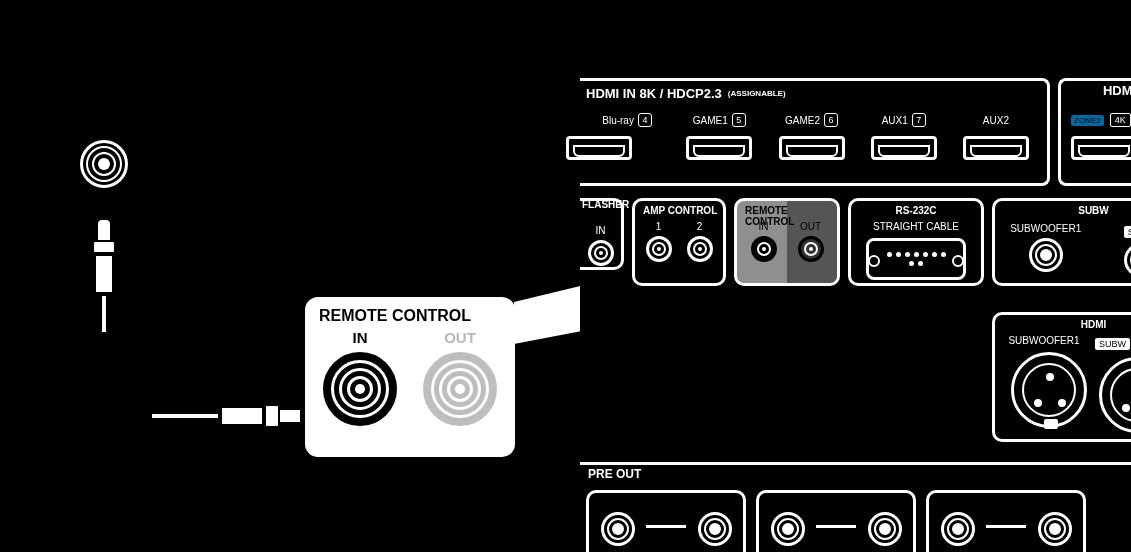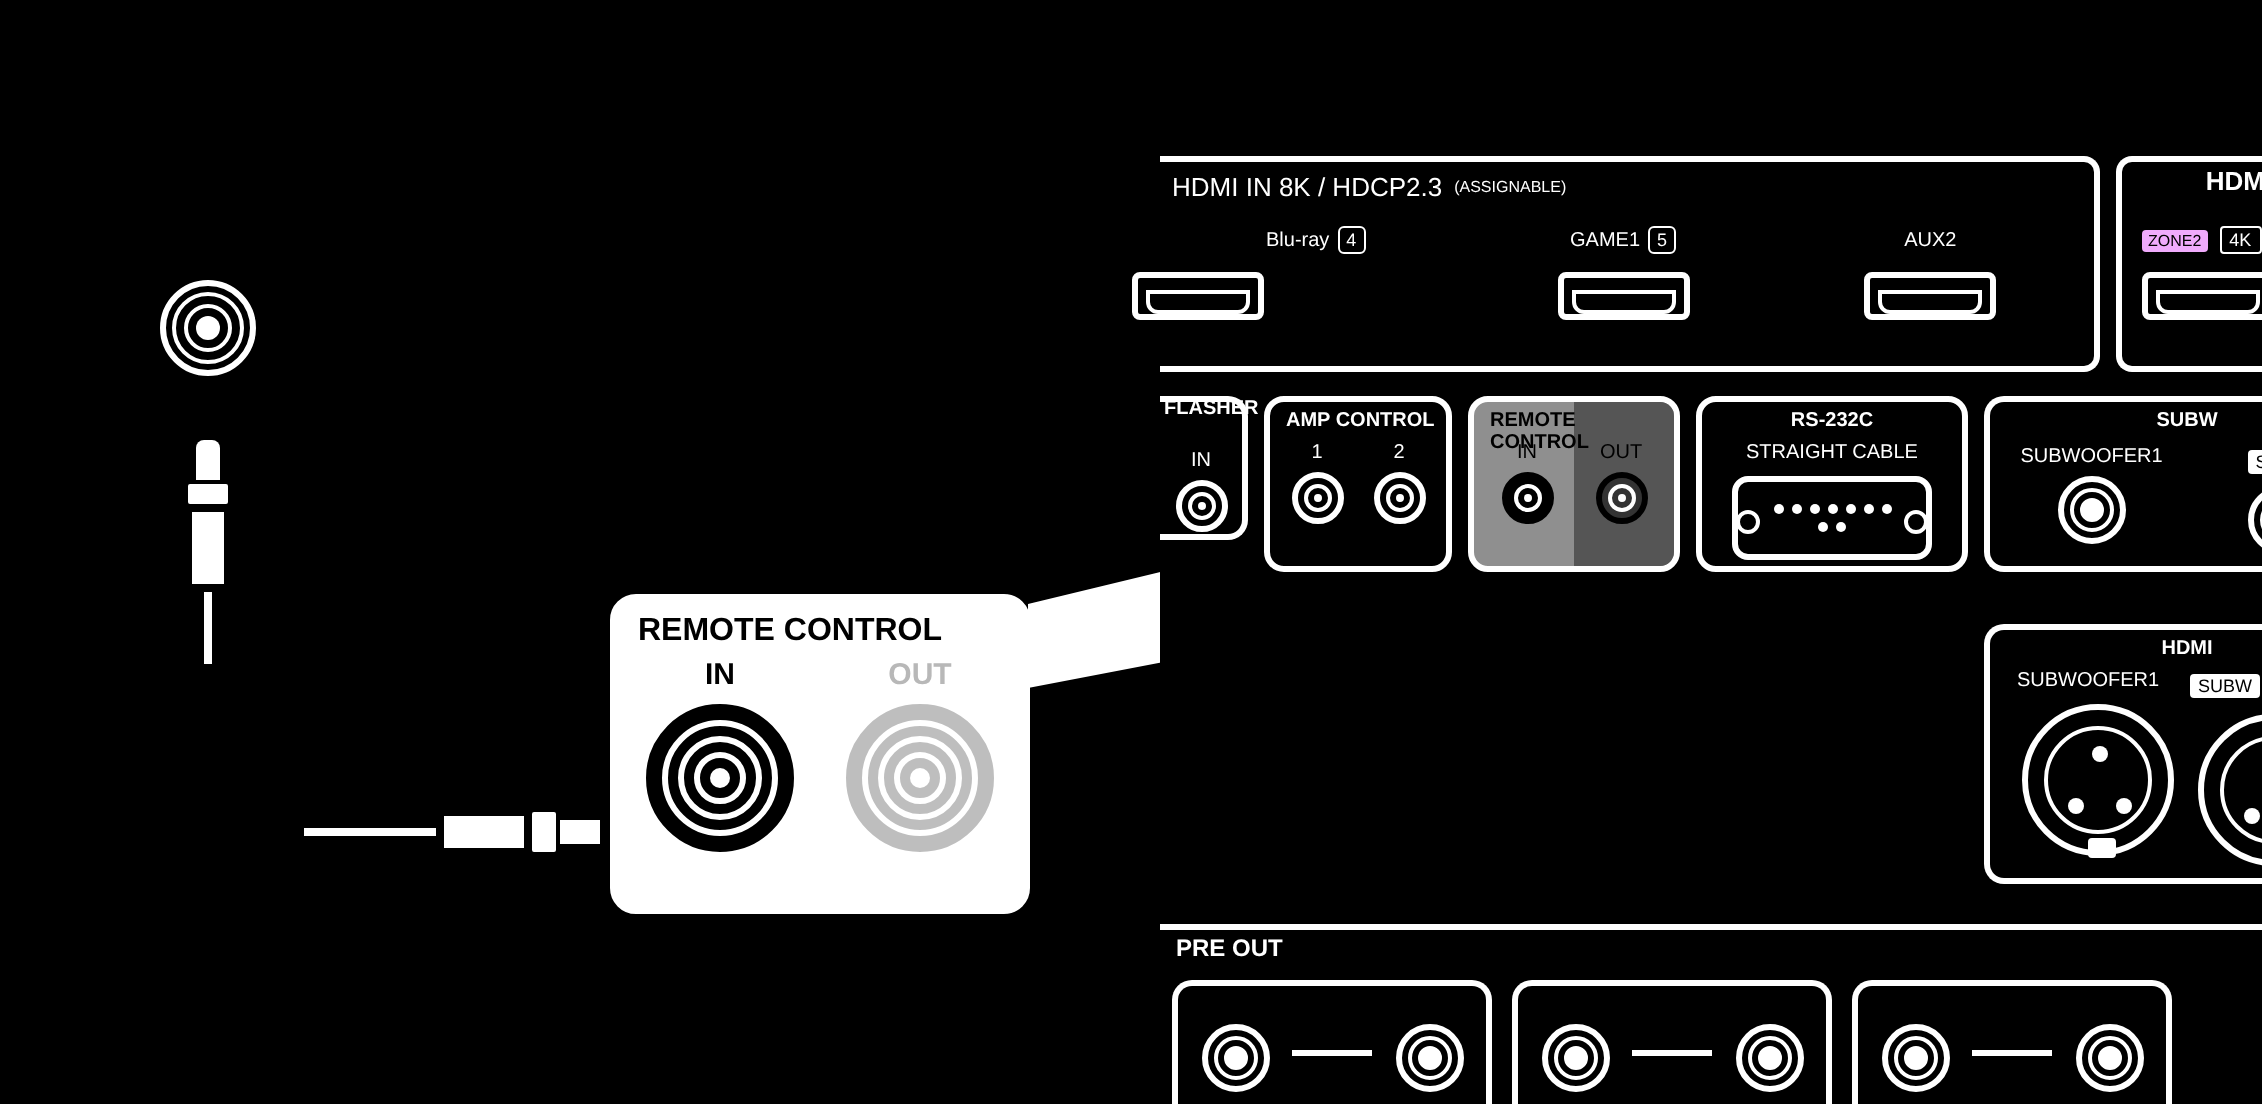--- a/index.html
+++ b/index.html
@@ -144,7 +144,7 @@
     border-bottom: none;
     padding-left: 6px;
     display: flex; align-items: center; gap: 6px;
-    font-size: 13px; font-weight: normal;
+    font-size: 13px; font-weight: bold;
   }
   .assignable { font-size: 8px; }
   .hdmi-header-right {

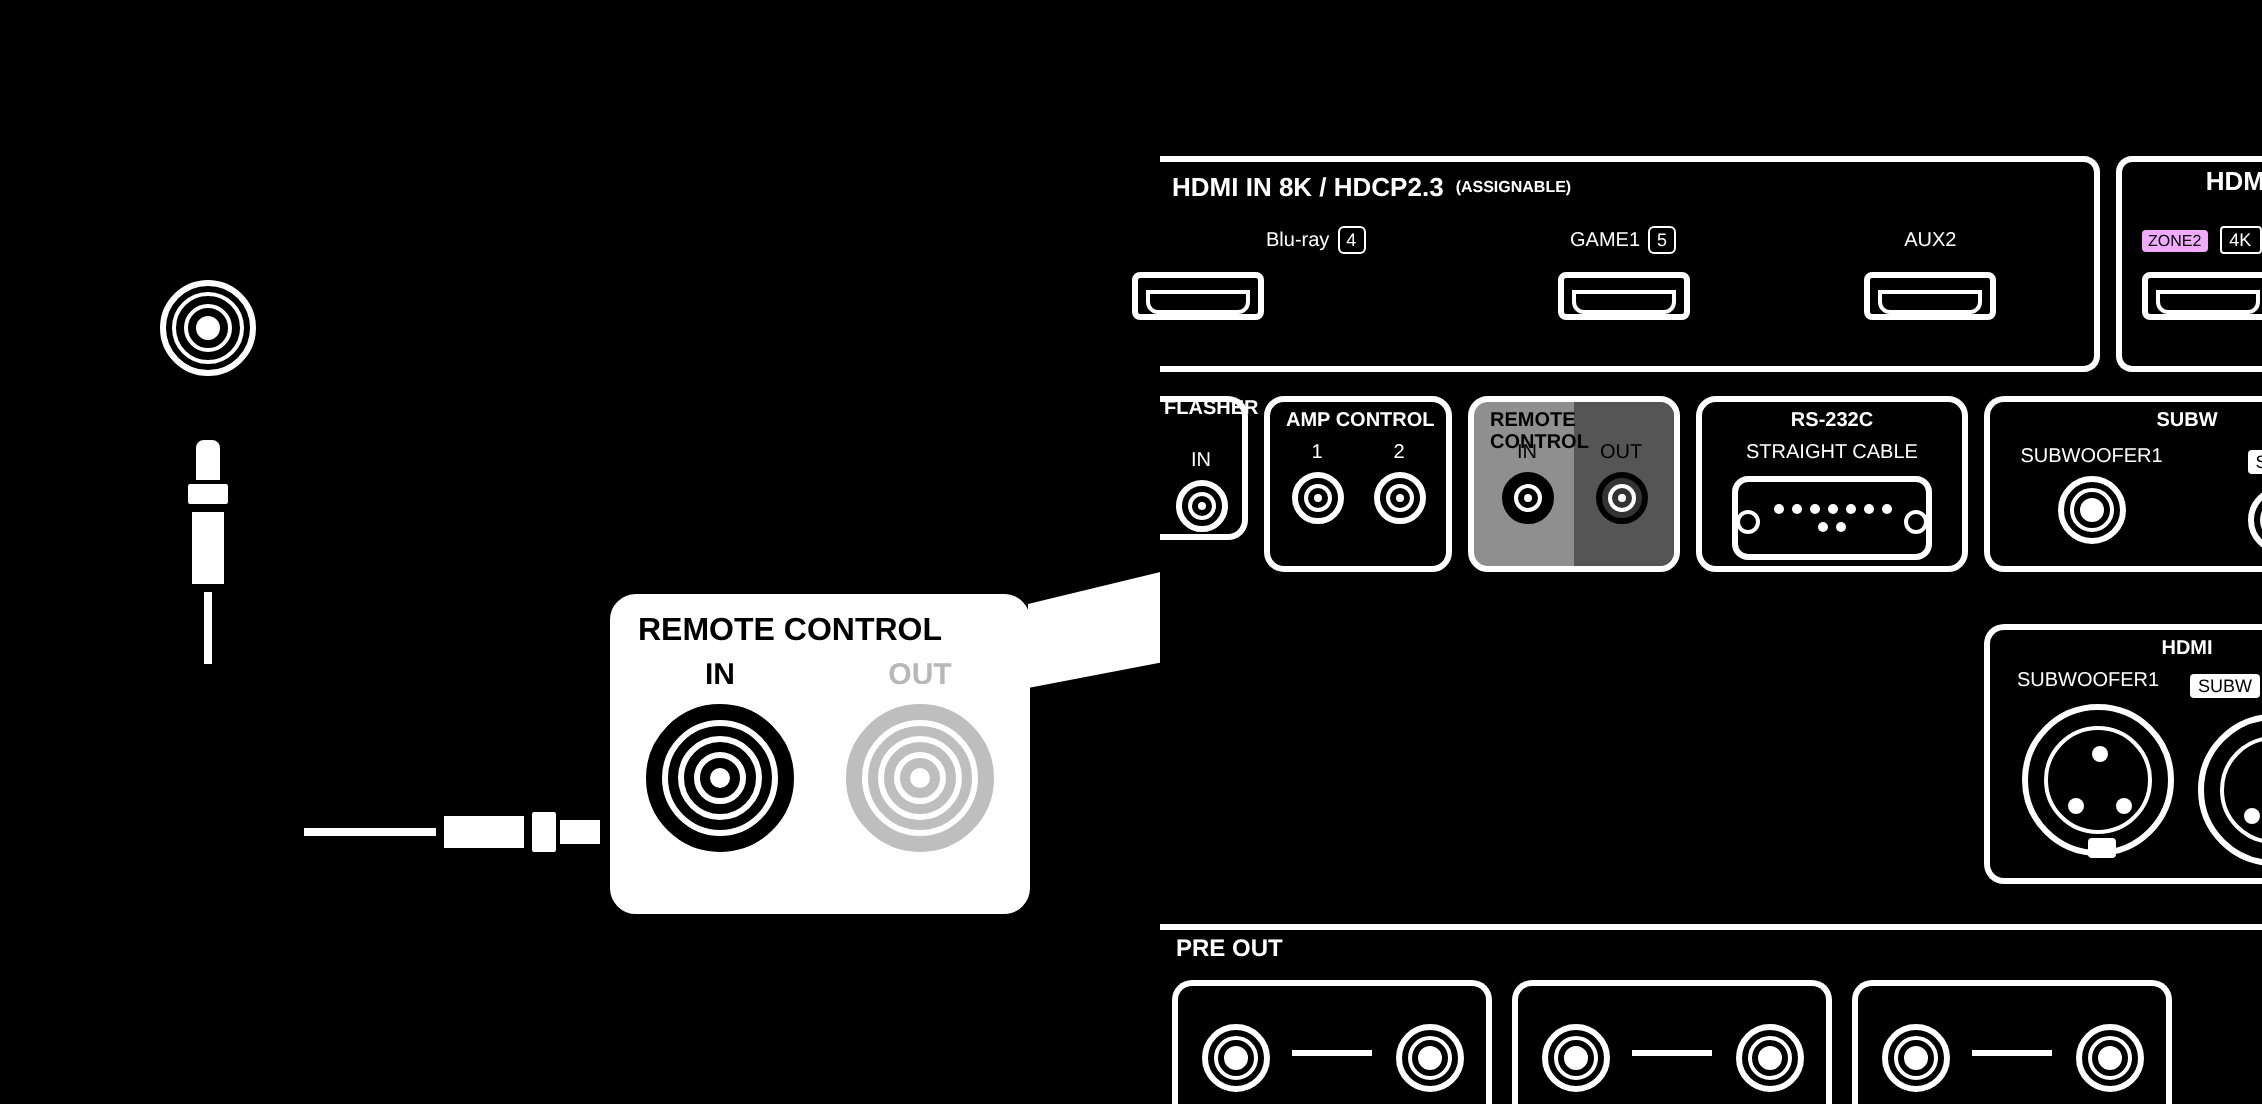--- a/index.html
+++ b/index.html
@@ -358,6 +358,13 @@
     </div>
     <div class="hdmi-item">
       <div class="hdmi-label">
+          <span>GAME2</span>
+          <span class="hdmi-num">6</span>
+        </div>
+      <div class="hdmi-port"></div>
+    </div>
+    <div class="hdmi-item">
+      <div class="hdmi-label">
           <span>AUX2</span>
         </div>
       <div class="hdmi-port"></div>

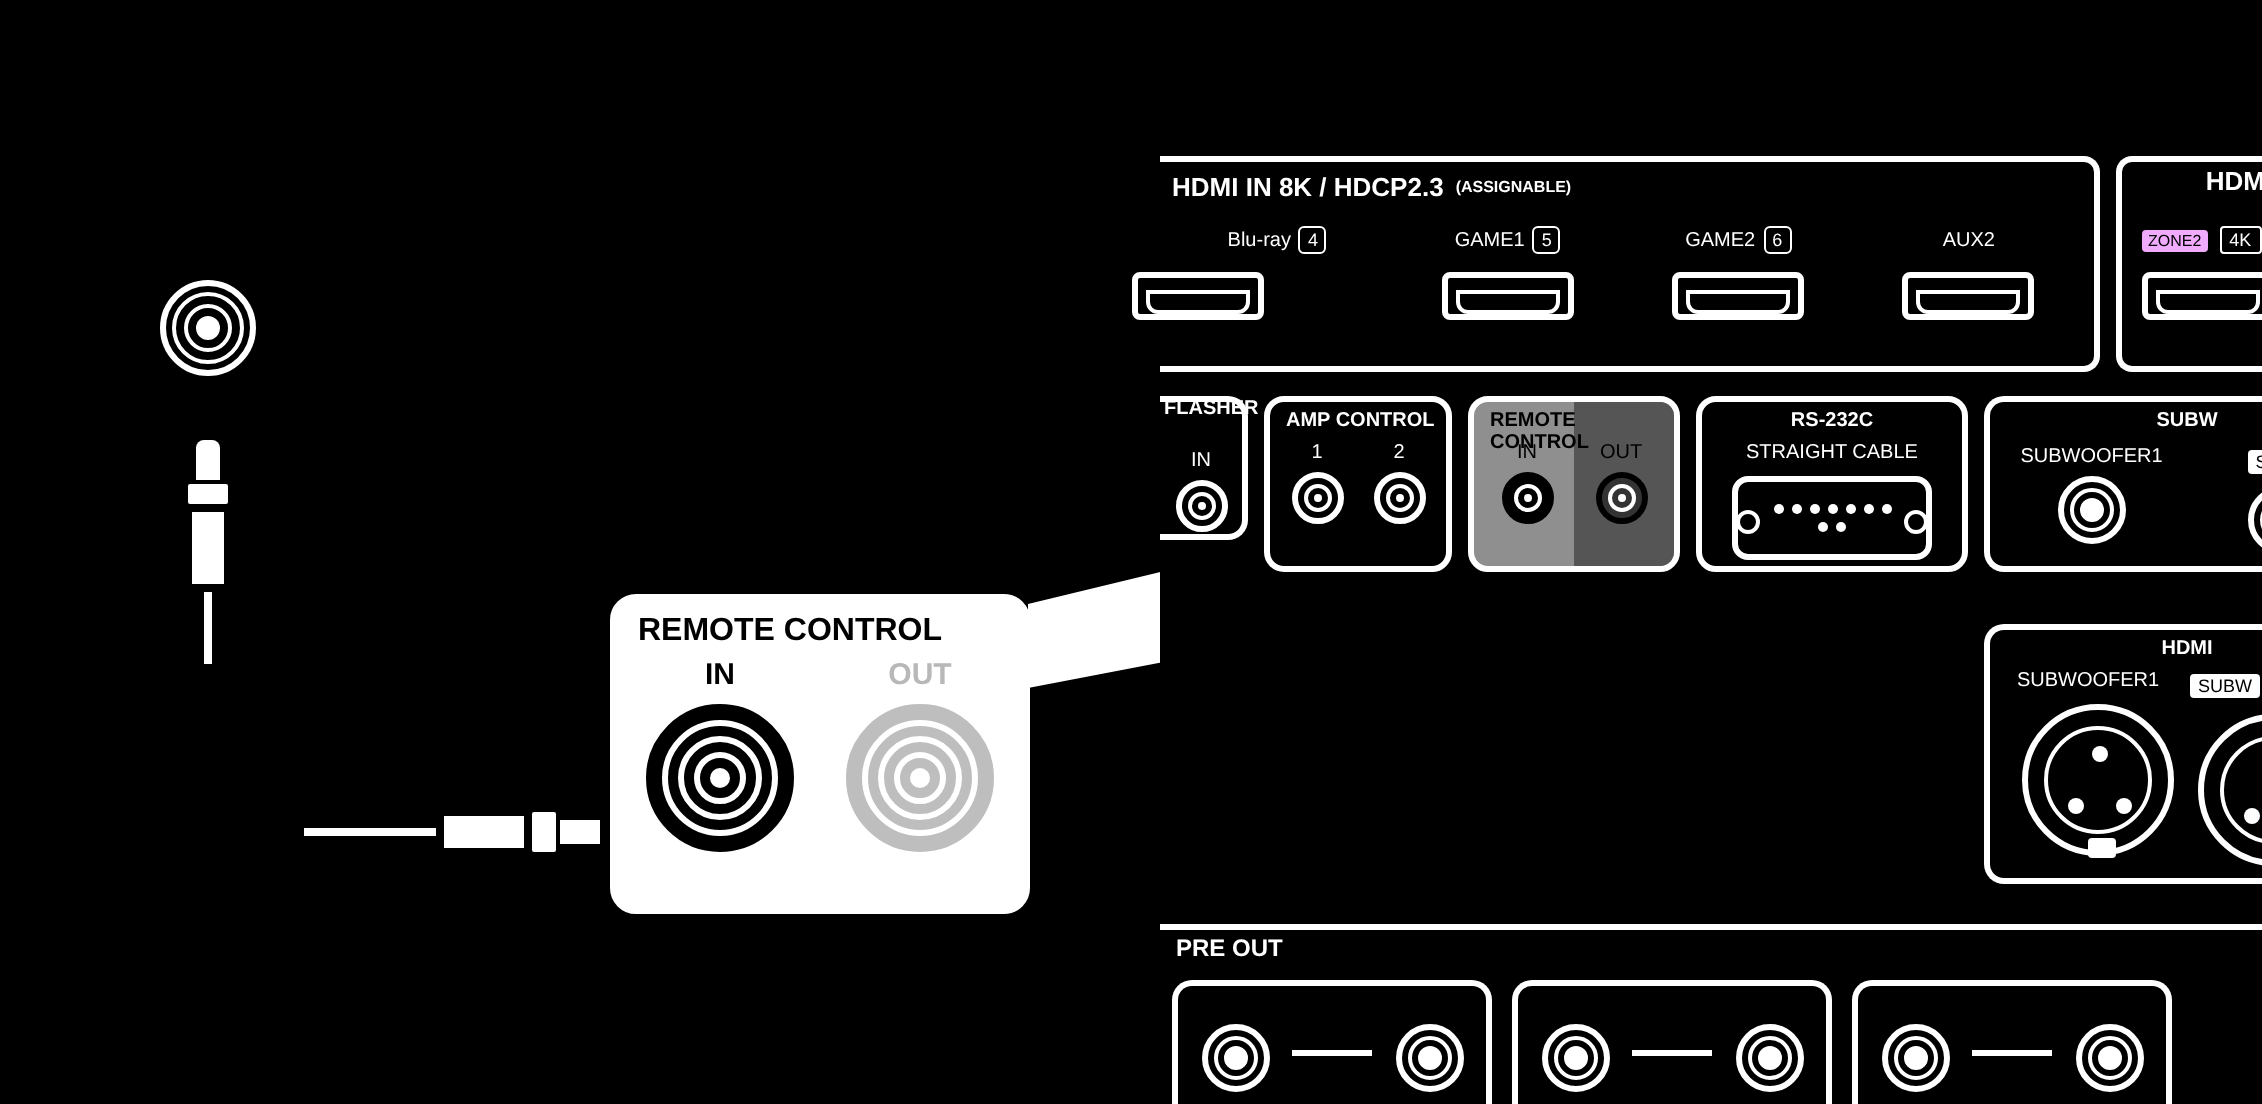--- a/index.html
+++ b/index.html
@@ -365,6 +365,13 @@
     </div>
     <div class="hdmi-item">
       <div class="hdmi-label">
+          <span>AUX1</span>
+          <span class="hdmi-num">7</span>
+        </div>
+      <div class="hdmi-port"></div>
+    </div>
+    <div class="hdmi-item">
+      <div class="hdmi-label">
           <span>AUX2</span>
         </div>
       <div class="hdmi-port"></div>

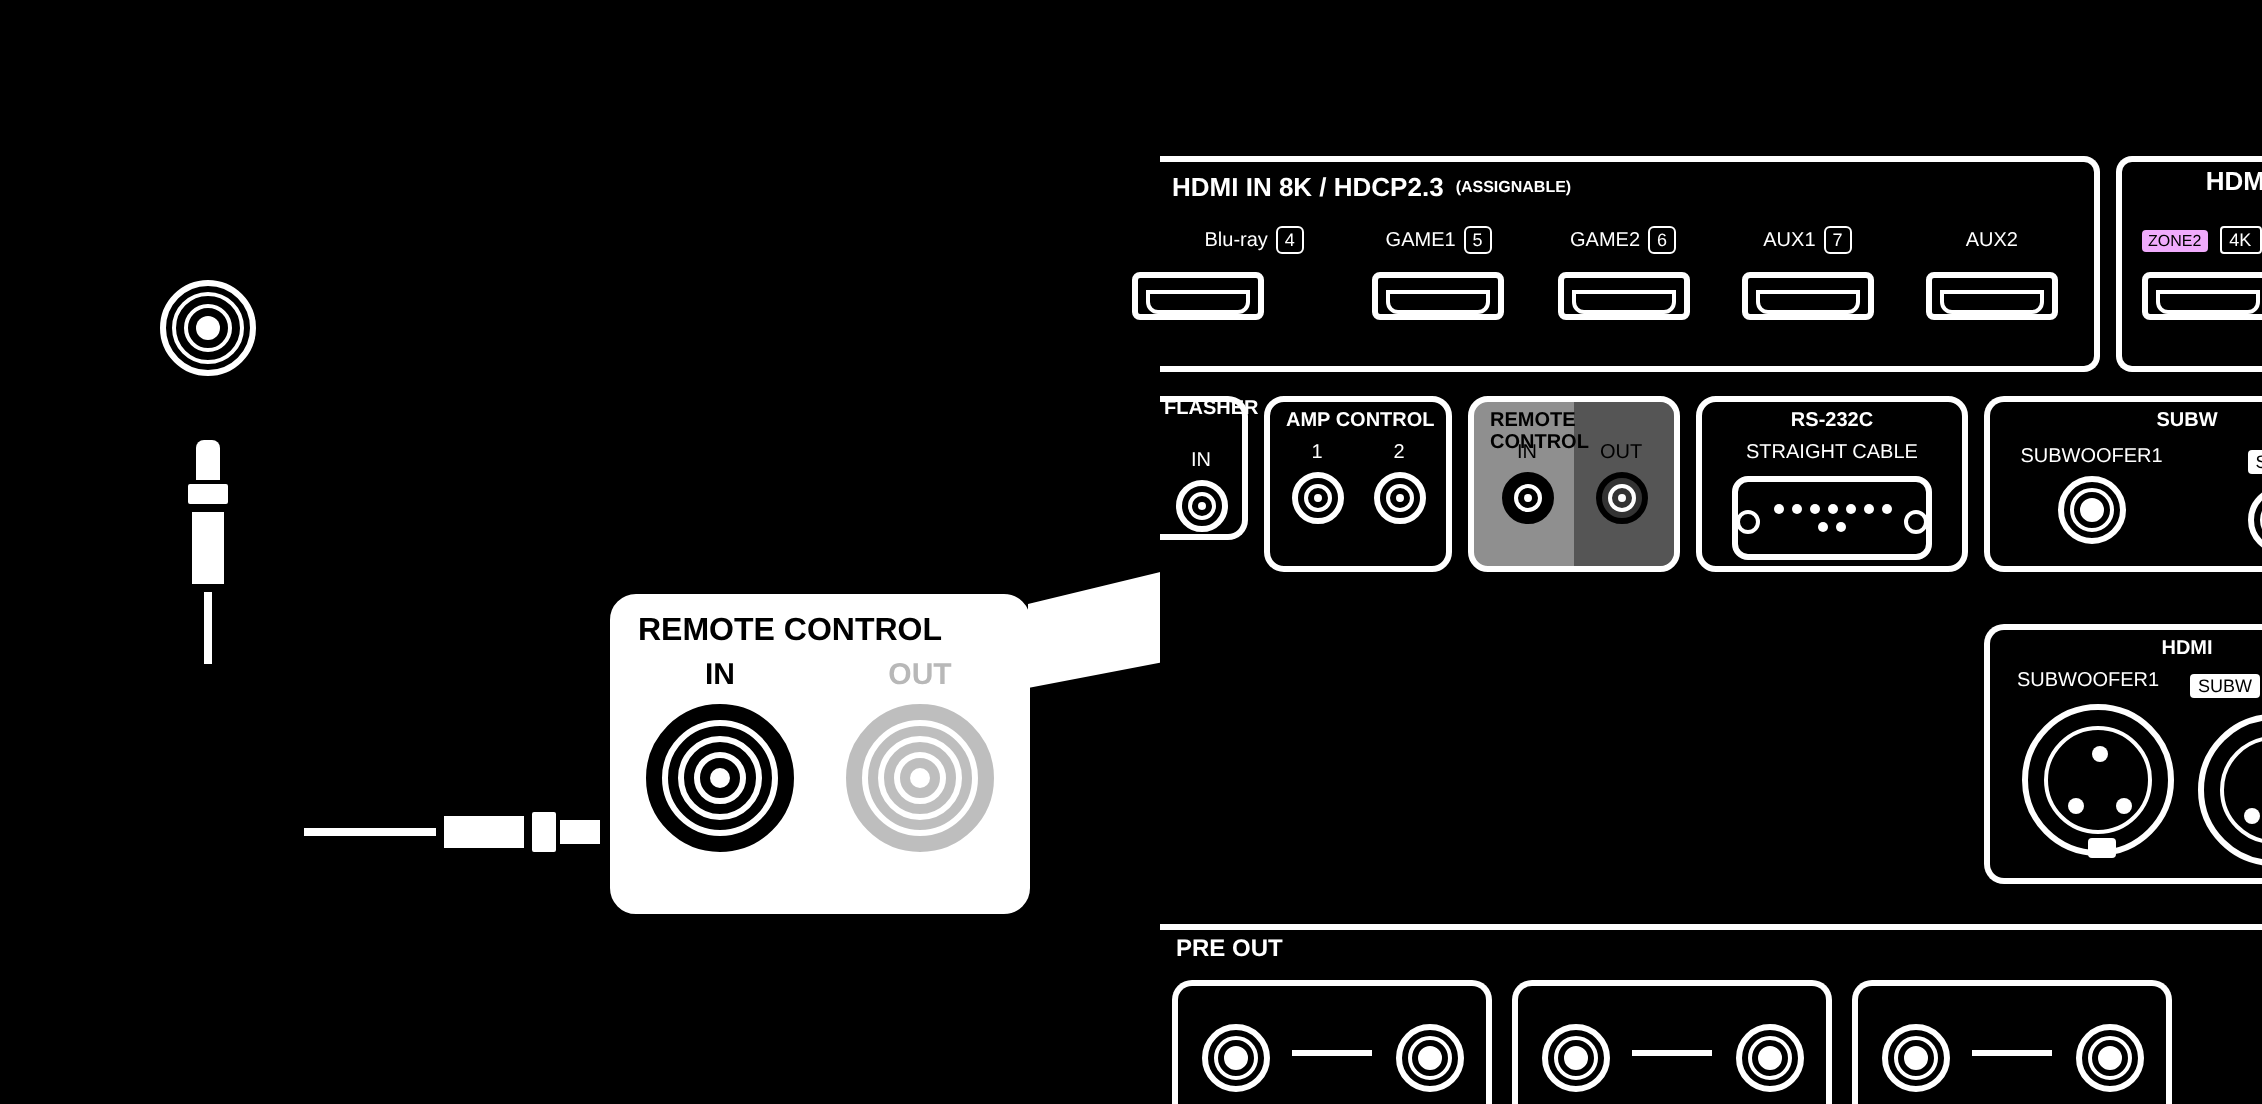--- a/index.html
+++ b/index.html
@@ -274,7 +274,7 @@
     border-bottom-right-radius: 0;
   }
   .white-chip {
-    background: #f0abfc; color: #000;
+    background: #0369a1; color: #000;
     font-size: 8px; padding: 1px 3px; border-radius: 2px;
   }
   .sub-label-inv { background:#fff; color:#000; font-size:9px; padding:1px 4px; border-radius:2px; display:inline-block; }

